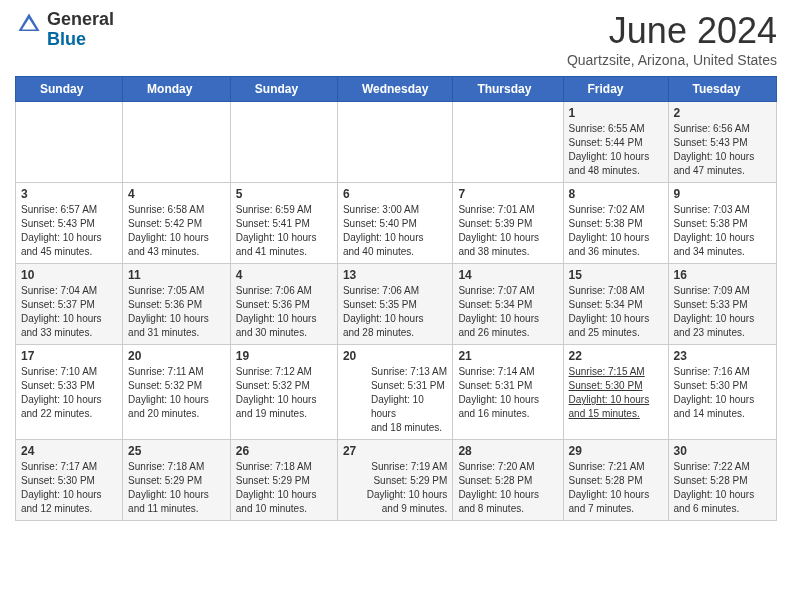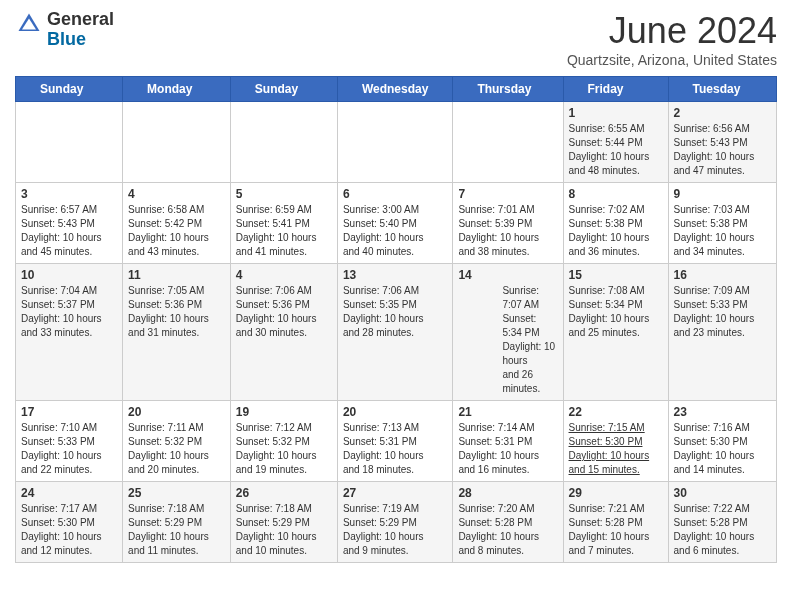--- a/index.html
+++ b/index.html
@@ -224,7 +224,7 @@
         </td>
         <td>
           <span class="day-num">14</span>
-          <div class="day-info" style="white-space: pre-line; margin-left: 44px;">Sunrise: 7:07 AM
+          <div class="day-info" style="white-space: pre-line;">Sunrise: 7:07 AM
 Sunset: 5:34 PM
 Daylight: 10 hours
 and 26 minutes.</div>

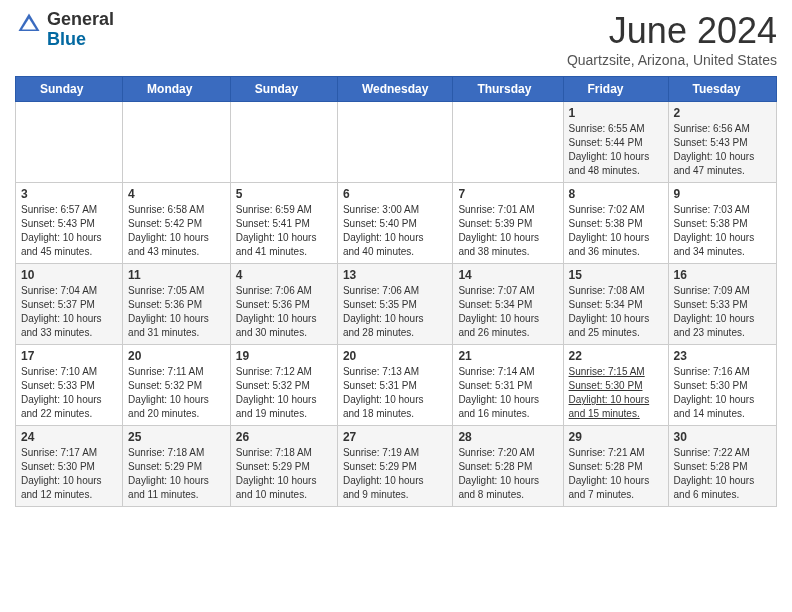--- a/index.html
+++ b/index.html
@@ -268,7 +268,7 @@
         </td>
         <td>
           <span class="day-num">20</span>
-          <div class="day-info" style="white-space: pre-line;">Sunrise: 7:13 AM
+          <div class="day-info" style="white-space: pre-line; margin-left: 28px;">Sunrise: 7:13 AM
 Sunset: 5:31 PM
 Daylight: 10 hours
 and 18 minutes.</div>

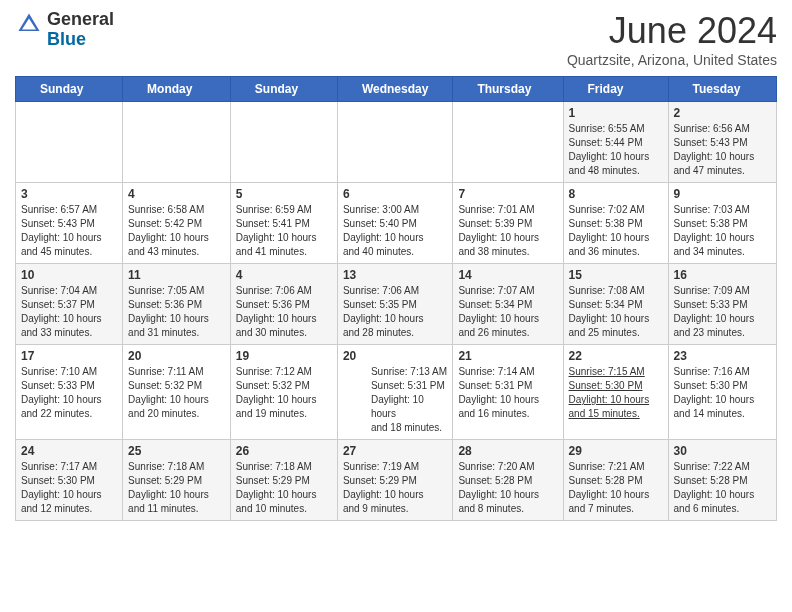--- a/index.html
+++ b/index.html
@@ -319,7 +319,7 @@
         </td>
         <td>
           <span class="day-num">27</span>
-          <div class="day-info" style="white-space: pre-line;">Sunrise: 7:19 AM
+          <div class="day-info" style="white-space: pre-line; text-align: right;">Sunrise: 7:19 AM
 Sunset: 5:29 PM
 Daylight: 10 hours
 and 9 minutes.</div>

